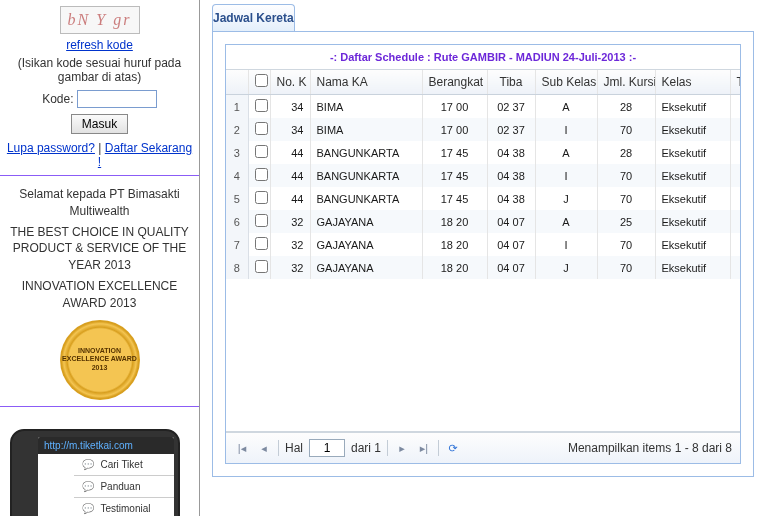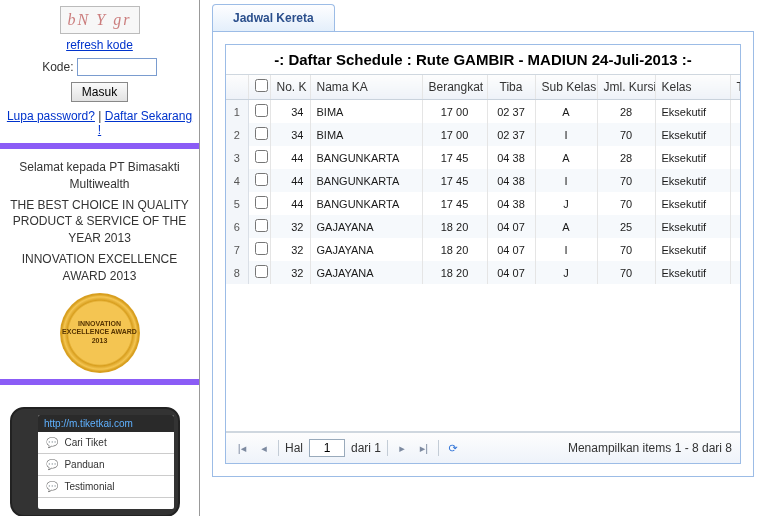--- a/index.html
+++ b/index.html
@@ -20,7 +20,7 @@
     border-right: 1px solid #999;
   }
   .left-section {
-    border-bottom: 6px solid #8b5cf6;
+    border-bottom: 1px solid #8b5cf6;
     padding: 6px;
     text-align: center;
   }

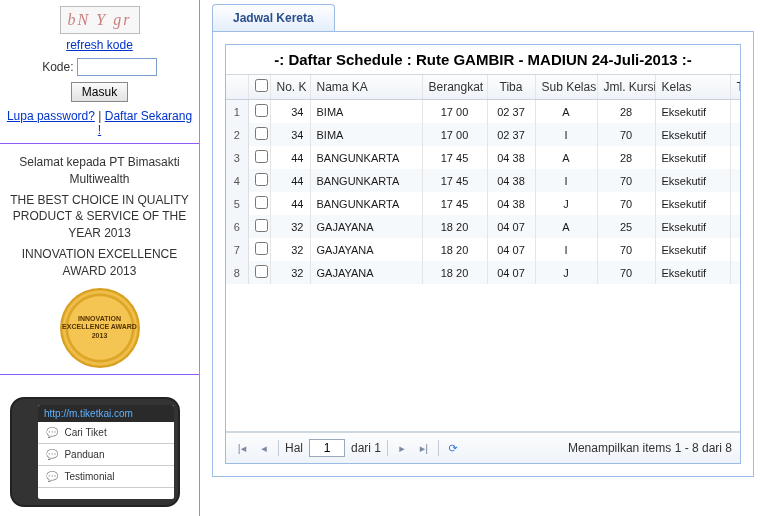--- a/index.html
+++ b/index.html
@@ -129,7 +129,7 @@
     border-bottom: none;
     border-radius: 4px 4px 0 0;
     background: linear-gradient(#fefeff,#e4effb);
-    padding: 6px 20px;
+    padding: 6px 0;
     font-weight: bold;
     color: #2b4f8c;
     font-size: 12px;

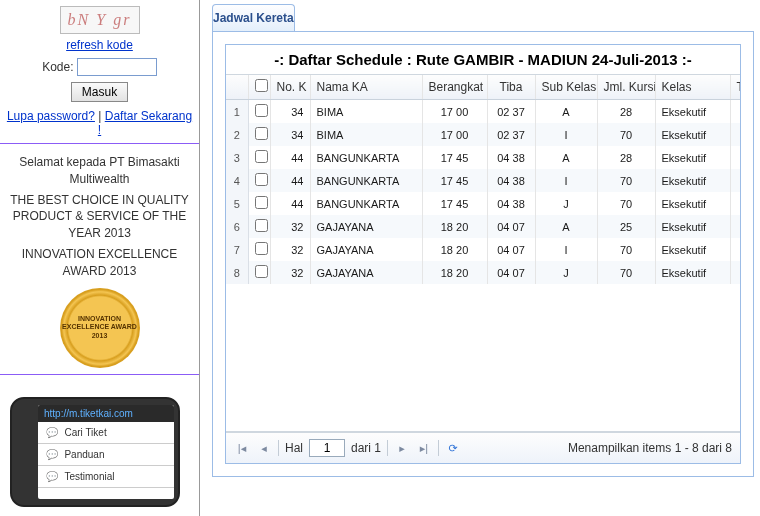--- a/index.html
+++ b/index.html
@@ -239,6 +239,7 @@
   <div class="left-section">
     <div class="captcha-img">bN Y gr</div>
     <a href="#" class="link">refresh kode</a>
+    <div style="margin-top:4px;">(Isikan kode sesuai huruf pada gambar di atas)</div>
     <div class="kode-row">
       <span>Kode:</span>
       <input type="text" style="">

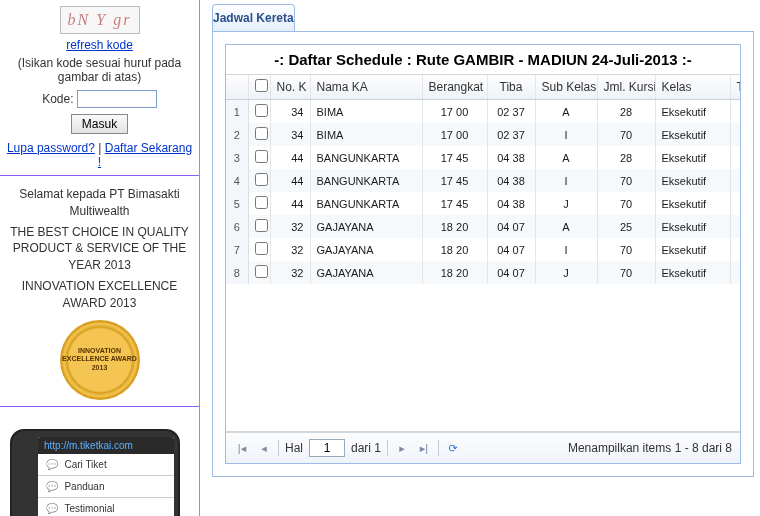--- a/index.html
+++ b/index.html
@@ -152,8 +152,8 @@
     text-align: center;
     padding: 6px;
     font-weight: bold;
-    font-size: 15px;
-    color: #000000;
+    font-size: 11px;
+    color: #6d28d9;
   }
   .grid {
     flex: 1;

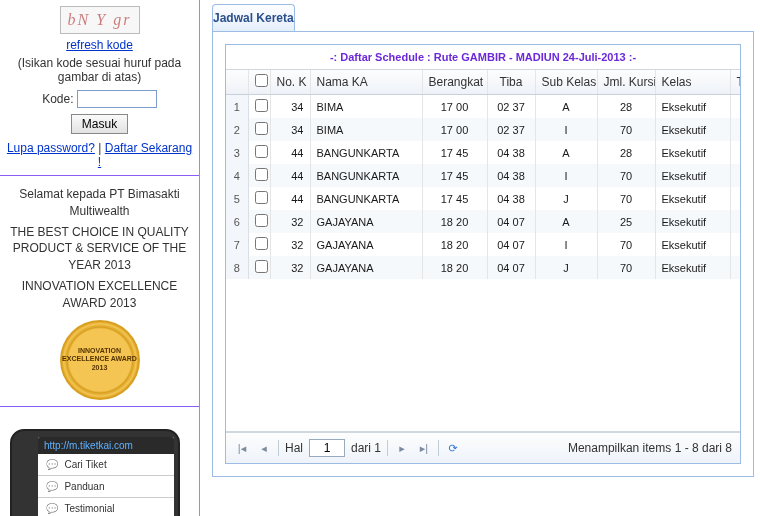--- a/index.html
+++ b/index.html
@@ -107,6 +107,7 @@
     align-items: center;
     gap: 6px;
     color: #333;
+    margin-left: 36px;
   }
   .phone .menu-item::before {
     content: "💬";

